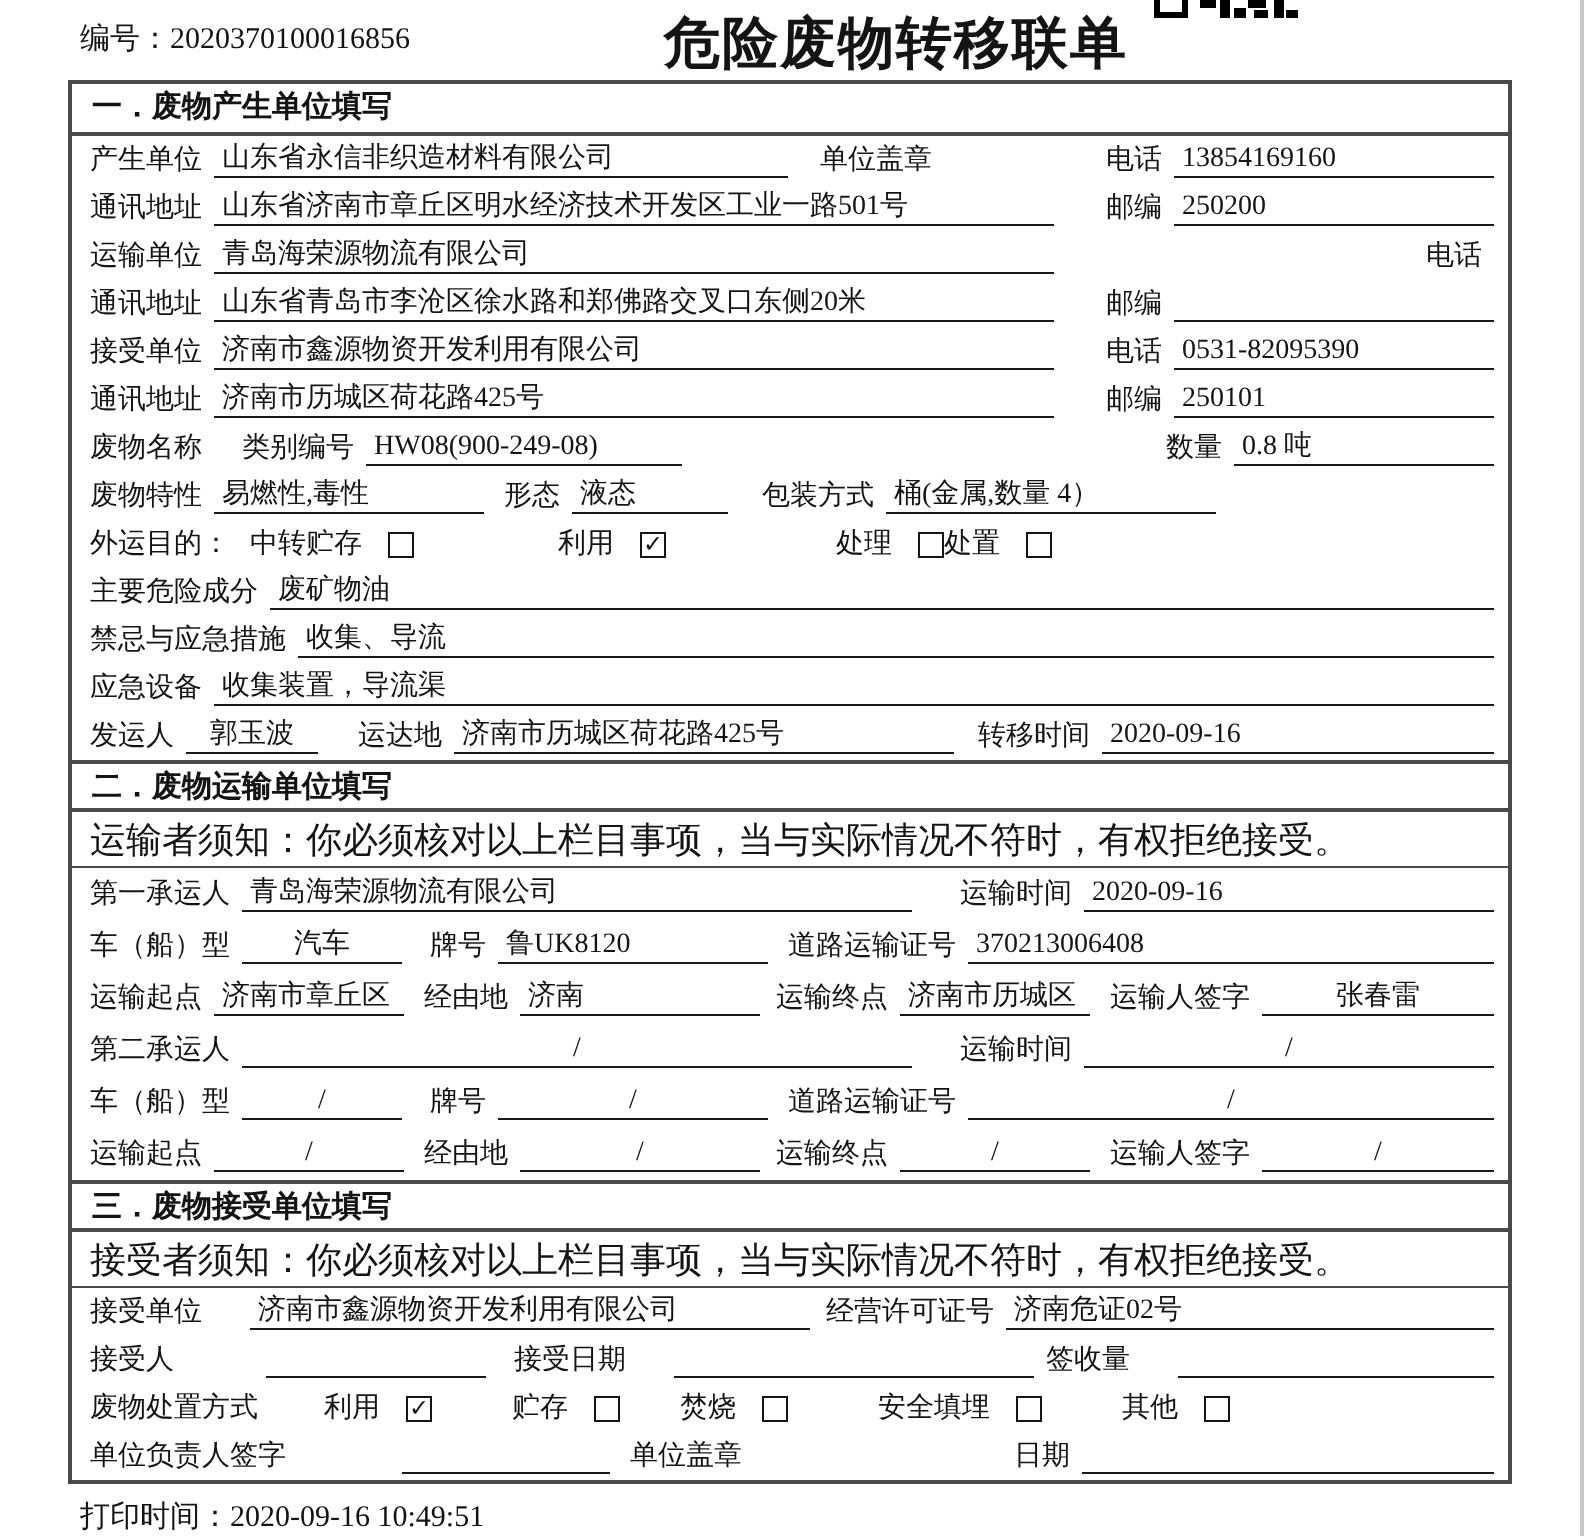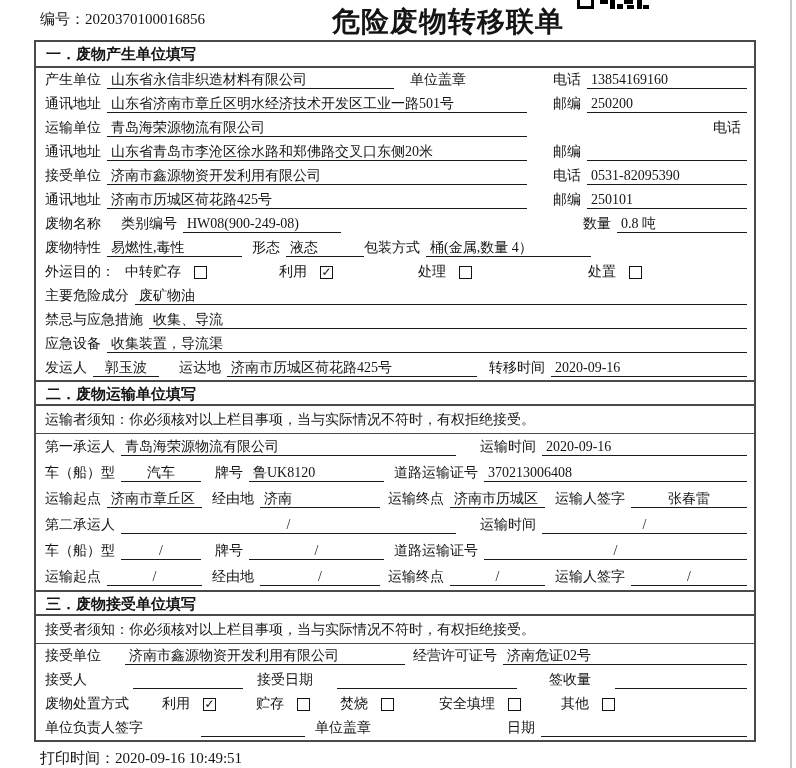--- a/index.html
+++ b/index.html
@@ -115,7 +115,7 @@
     <span class="val" style="width:135px">易燃性,毒性</span>
     <span class="lbl" style="margin-left:10px">形态</span>
     <span class="val" style="width:78px">液态</span>
-    <span class="lbl" style="margin-left:0">包装方式</span>
+    <span class="lbl" style="margin-left:17px">包装方式</span>
     <span class="val" style="width:165px">桶(金属,数量 4）</span>
     <span class="grow"></span>
   </div>

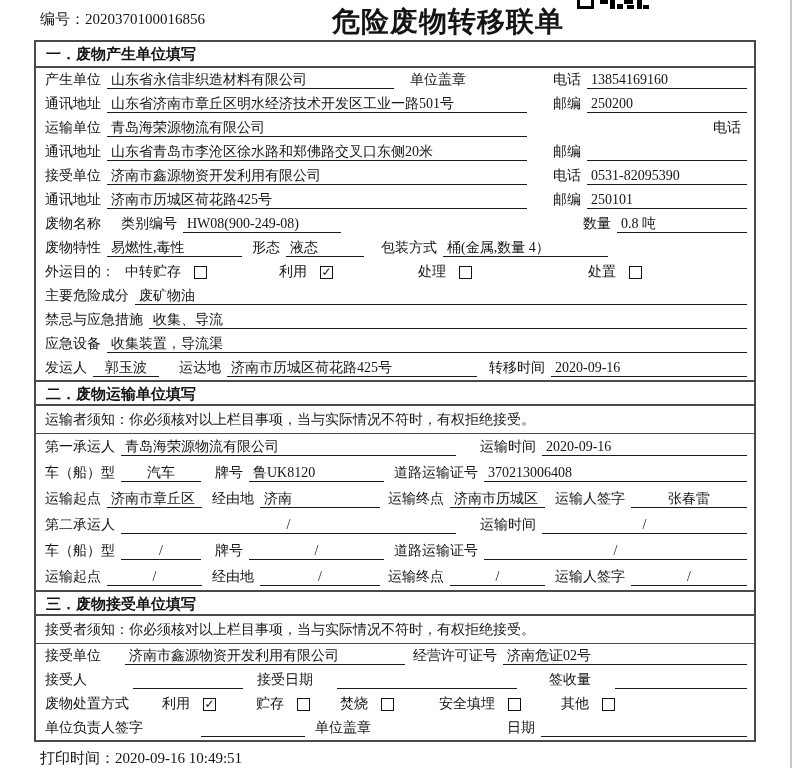--- a/index.html
+++ b/index.html
@@ -128,7 +128,7 @@
     <span class="cb">✓</span>
     <span class="lbl" style="margin-left:85px">处理</span>
     <span class="cb"></span>
-    <span class="lbl" style="margin-left:116px">处置</span>
+    <span class="lbl" style="">处置</span>
     <span class="cb"></span>
   </div>
 

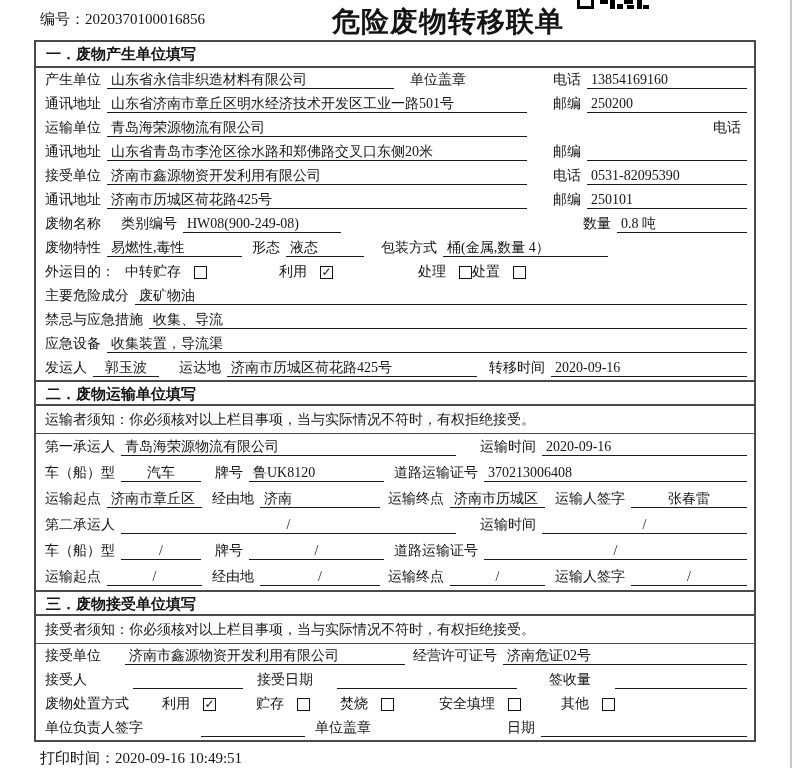--- a/index.html
+++ b/index.html
@@ -19,7 +19,7 @@
   .sec-h { height:26px; line-height:24px; padding-left:10px; font-size:15px; font-weight:bold;
            font-family:"Liberation Sans","DejaVu Sans",sans-serif; border-bottom:2px solid #4a4a4a; }
   .sec-h.mid { border-top:2px solid #4a4a4a; }
-  .note { height:28px; display:flex; align-items:center; padding-left:9px; font-size:14px;
+  .note { height:28px; display:flex; align-items:center; padding-left:9px; font-size:18px;
           border-bottom:1px solid #4a4a4a; }
   .row { display:flex; align-items:center; padding:0 7px 0 9px; font-size:14px; }
   .r24 { height:24px; } .r26 { height:26px; } .r25 { height:24px; }

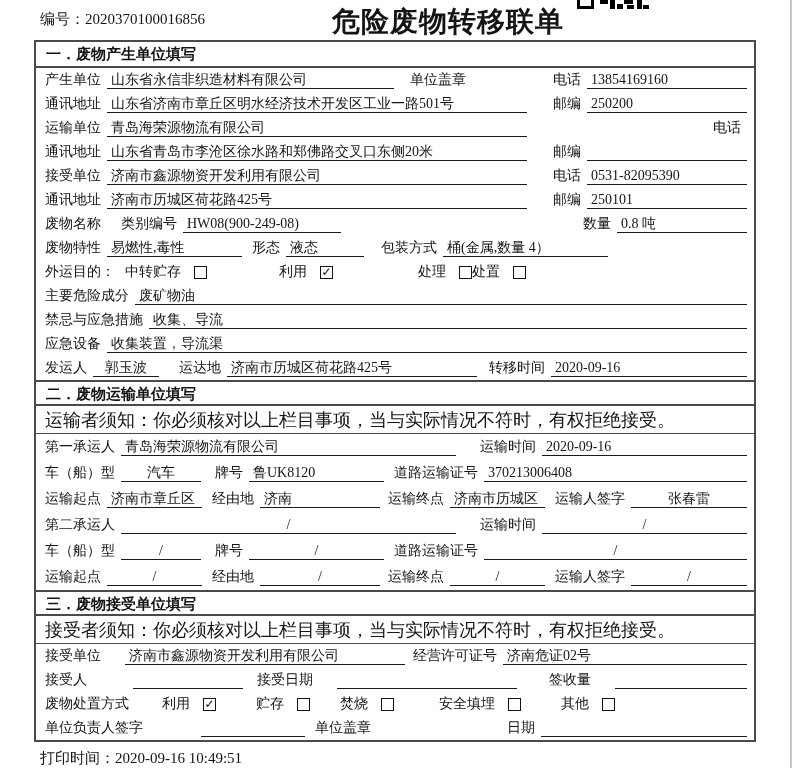--- a/index.html
+++ b/index.html
@@ -228,7 +228,7 @@
     <span class="val" style="width:110px;margin-left:40px"></span>
     <span class="lbl" style="margin-left:14px">接受日期</span>
     <span class="val" style="width:180px;margin-left:18px"></span>
-    <span class="lbl" style="margin-left:32px">签收量</span>
+    <span class="lbl" style="margin-left:6px">签收量</span>
     <span class="val grow" style="margin-left:18px"></span>
   </div>
 

